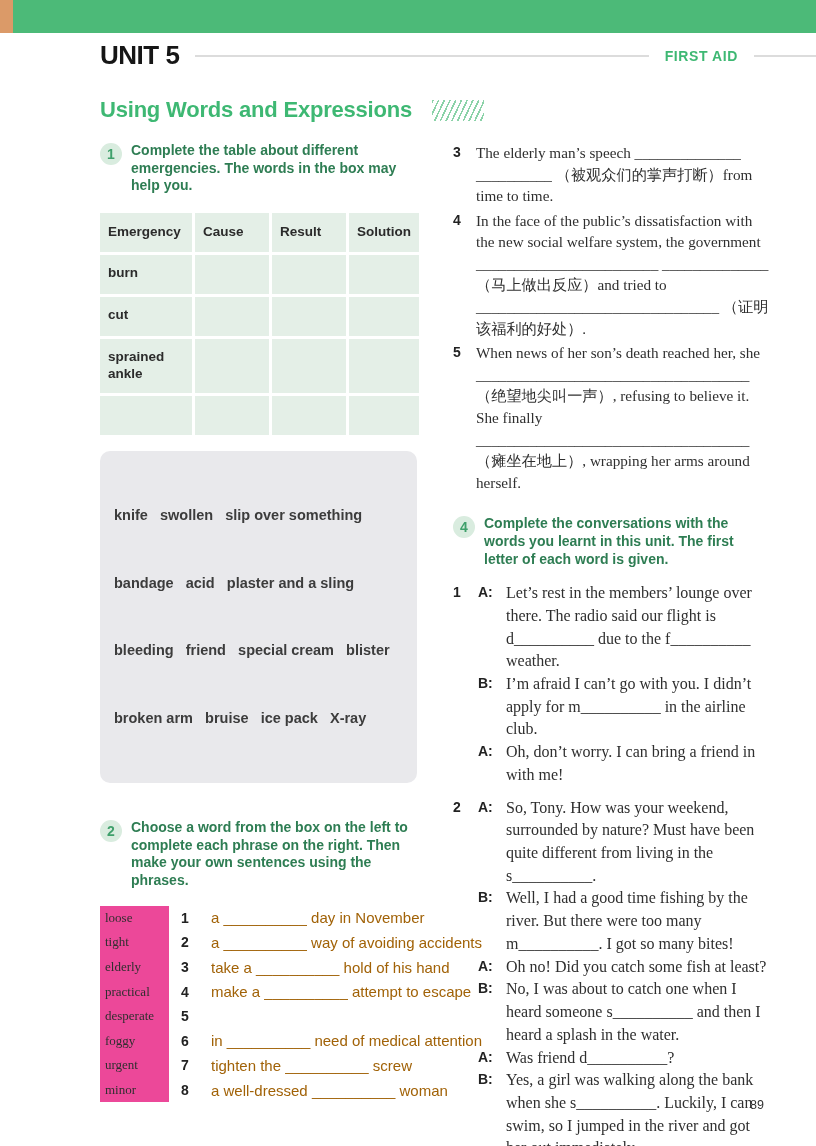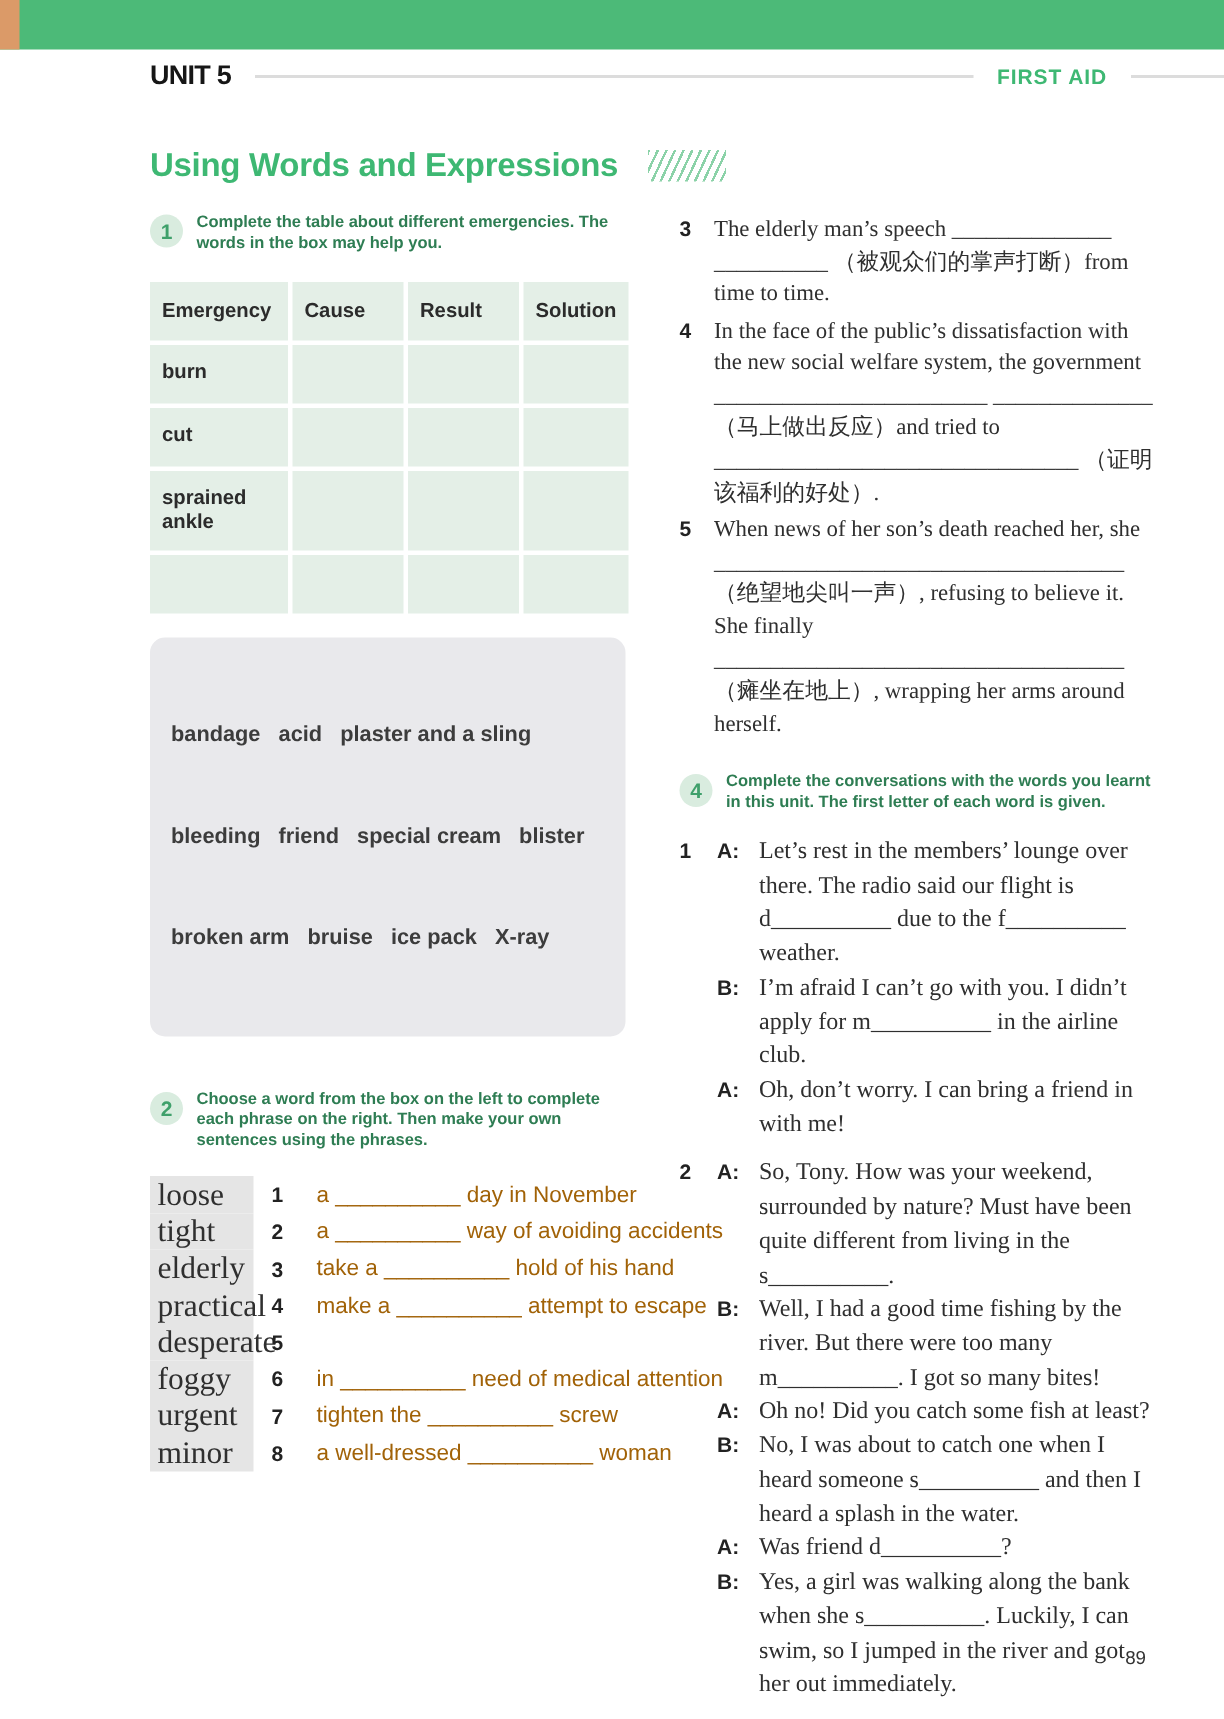--- a/index.html
+++ b/index.html
@@ -13,7 +13,7 @@
   .topbar-accent{position:absolute;top:0;left:0;width:13px;height:33px;background:#DB9A68;}
 
   .page-header{position:absolute;top:40px;left:100px;right:0;display:flex;align-items:center;}
-  .unit-title{font-size:18px;font-weight:bold;color:#161616;letter-spacing:-0.5px;white-space:nowrap;}
+  .unit-title{font-size:26px;font-weight:bold;color:#161616;letter-spacing:-0.5px;white-space:nowrap;}
   .rule{height:2px;background:#dcdcdc;flex:1;margin:0 16px;}
   .rule.end{flex:0 0 62px;margin-right:0;}
   .topic-label{color:#3EB873;font-weight:bold;font-size:14px;letter-spacing:0.6px;white-space:nowrap;}

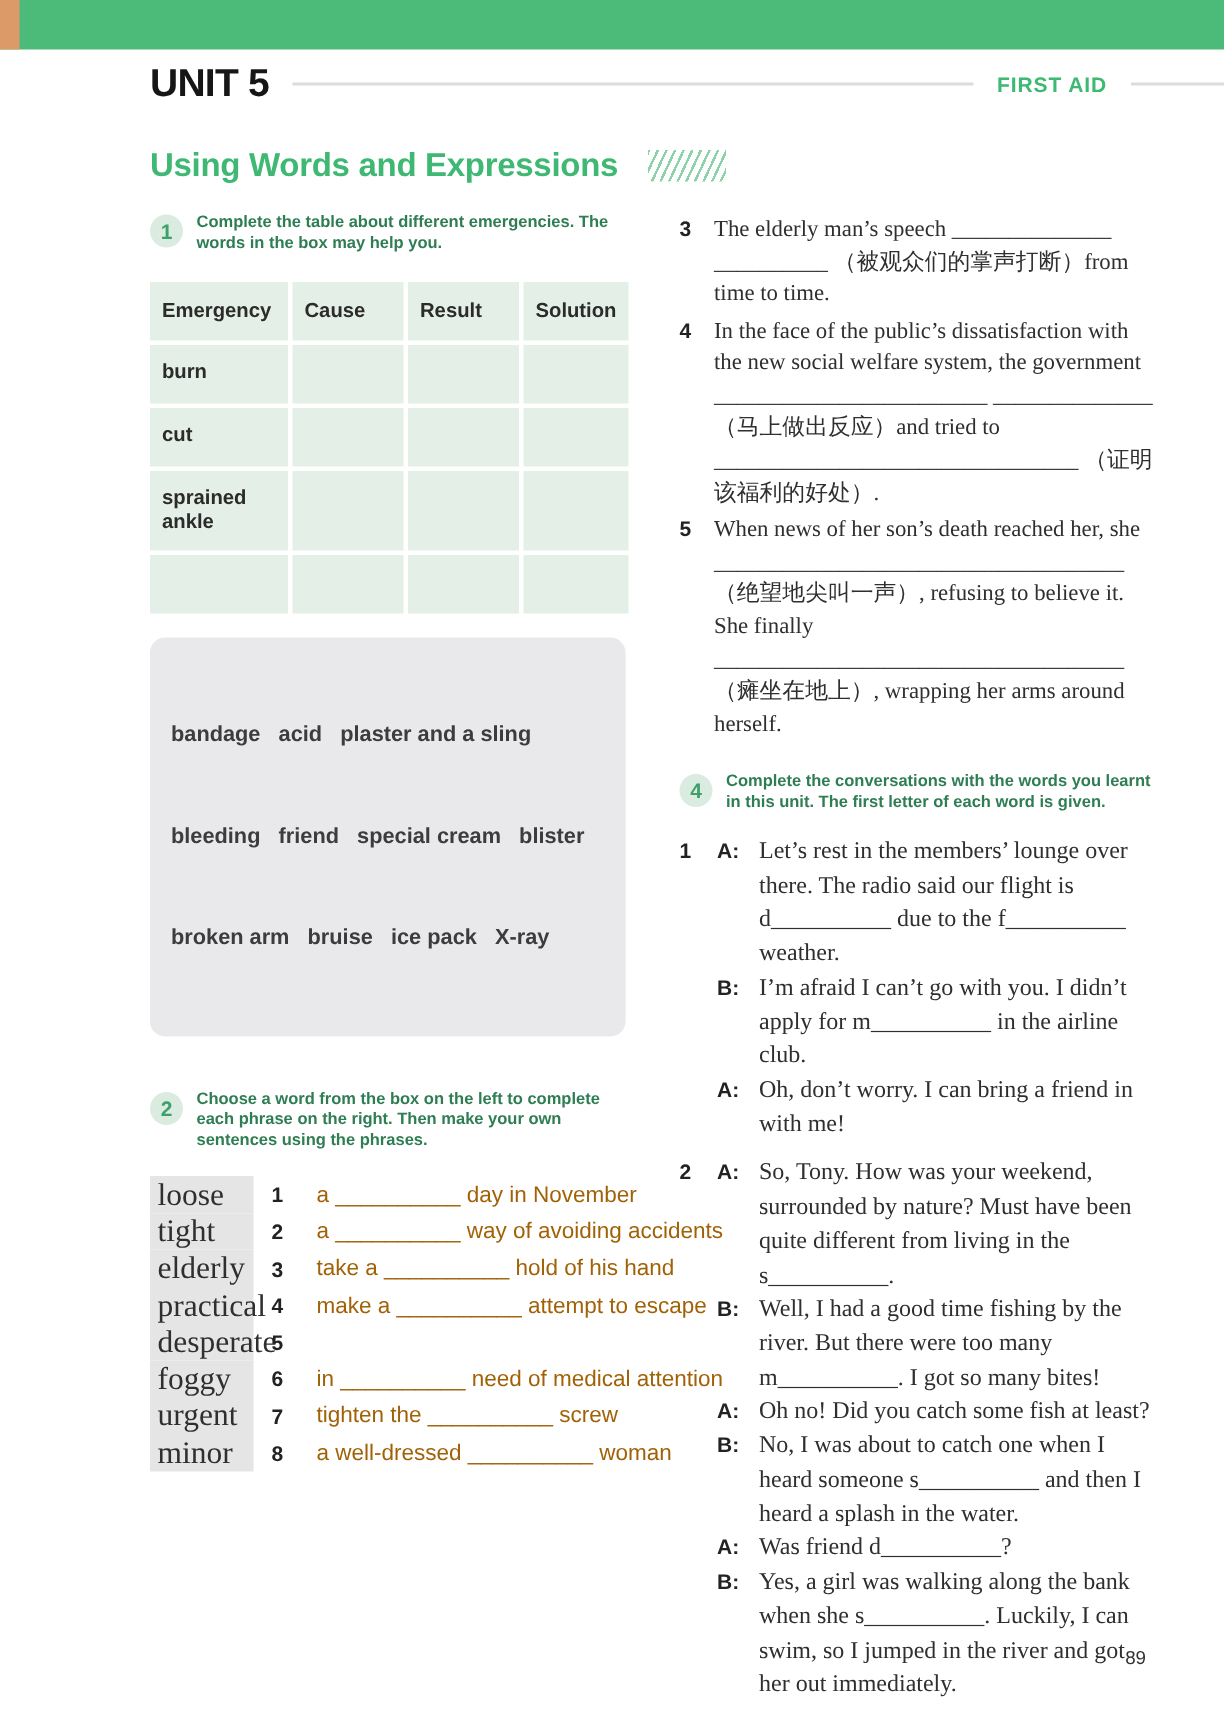--- a/index.html
+++ b/index.html
@@ -29,7 +29,7 @@
   .ex-header{display:flex;gap:9px;margin-bottom:14px;}
   .badge{width:22px;height:22px;border-radius:50%;background:#D9ECDF;color:#3FA06B;
     font-weight:bold;font-size:14px;display:flex;align-items:center;justify-content:center;flex:none;margin-top:1px;}
-  .ex-instruction{color:#2E7D53;font-weight:bold;font-size:11px;line-height:1.26;}
+  .ex-instruction{color:#2E7D53;font-weight:bold;font-size:14px;line-height:1.26;}
 
   
   .etable{display:grid;grid-template-columns:92px 74px 74px 1fr;gap:3px;margin:18px 0 16px 0;}

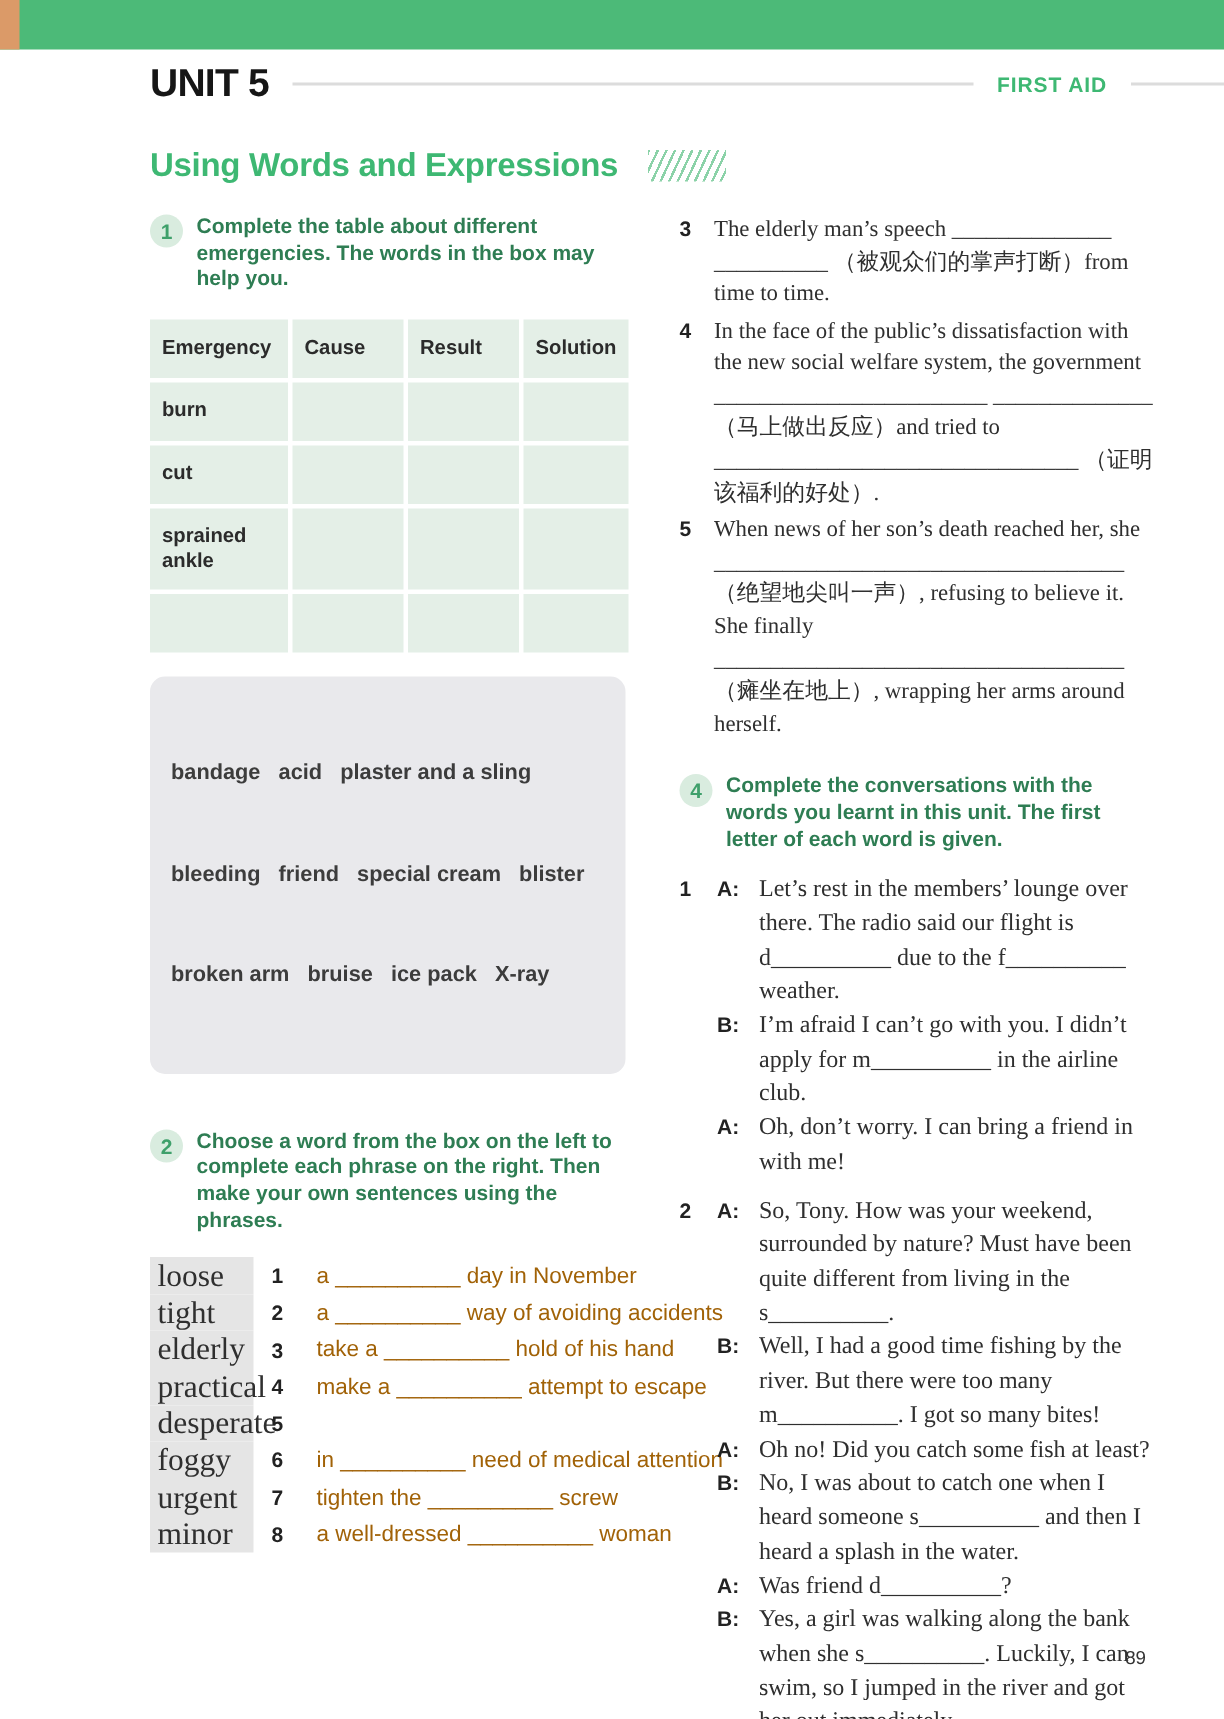--- a/index.html
+++ b/index.html
@@ -123,6 +123,7 @@
     </div>
 
     <div class="word-box">
+      <div>knife   swollen   slip over something</div>
       <div>bandage   acid   plaster and a sling</div>
       <div>bleeding   friend   special cream   blister</div>
       <div>broken arm   bruise   ice pack   X-ray</div>

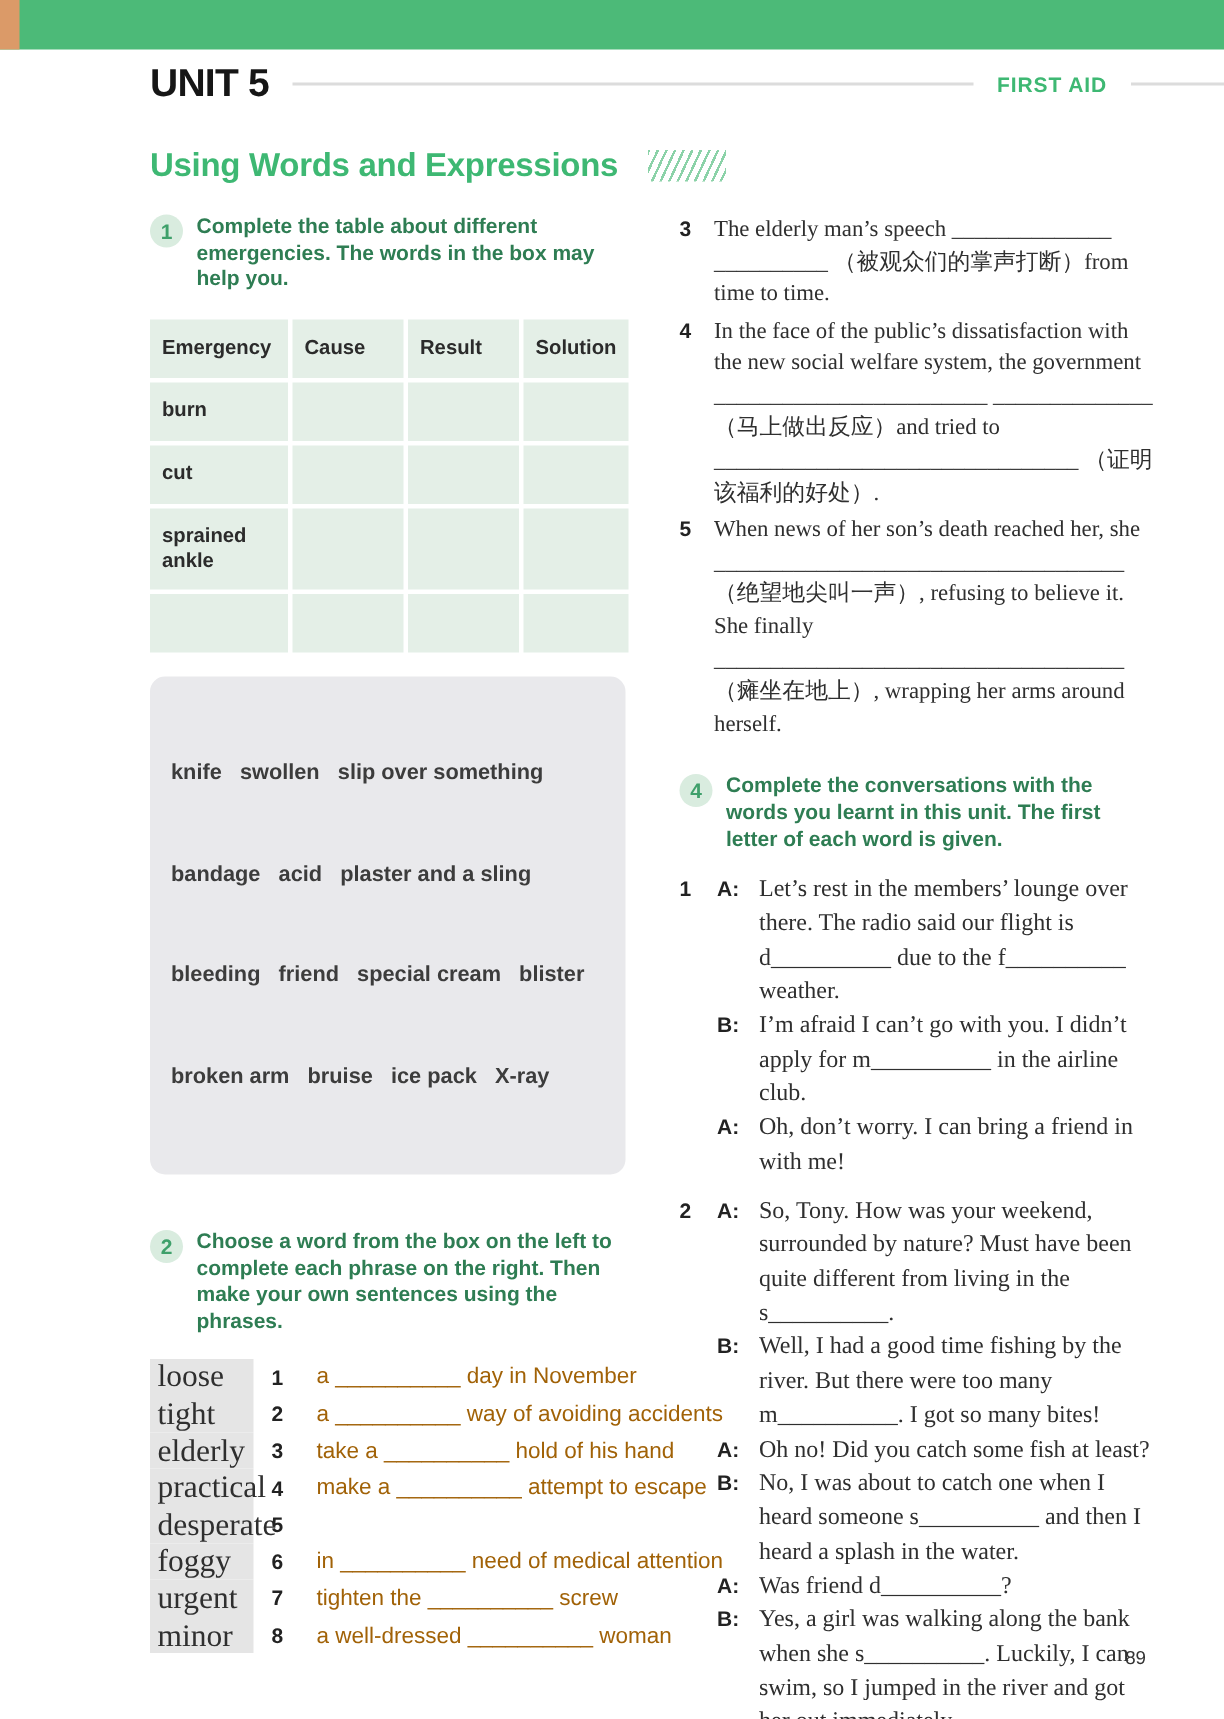--- a/index.html
+++ b/index.html
@@ -44,8 +44,8 @@
   
   .match-list{margin:16px 0 32px 0;}
   .match-row{display:flex;align-items:stretch;height:24.6px;}
-  .match-word{width:64px;flex:none;background:#e5e5e5;display:flex;align-items:center;
-    font-family:"Liberation Serif","DejaVu Serif",serif;font-size:21px;color:#2f2f2f;padding-left:5px;}
+  .match-word{width:64px;flex:none;background:#ec4899;display:flex;align-items:center;
+    font-family:"Liberation Serif","DejaVu Serif",serif;font-size:13px;color:#2f2f2f;padding-left:5px;}
   .match-num{width:30px;flex:none;display:flex;align-items:center;padding-left:12px;font-weight:bold;font-size:14px;color:#222;}
   .match-phrase{display:flex;align-items:center;white-space:nowrap;
     font-family:Liberation Sans, sans-serif;font-size:15px;color:#a16207;}

